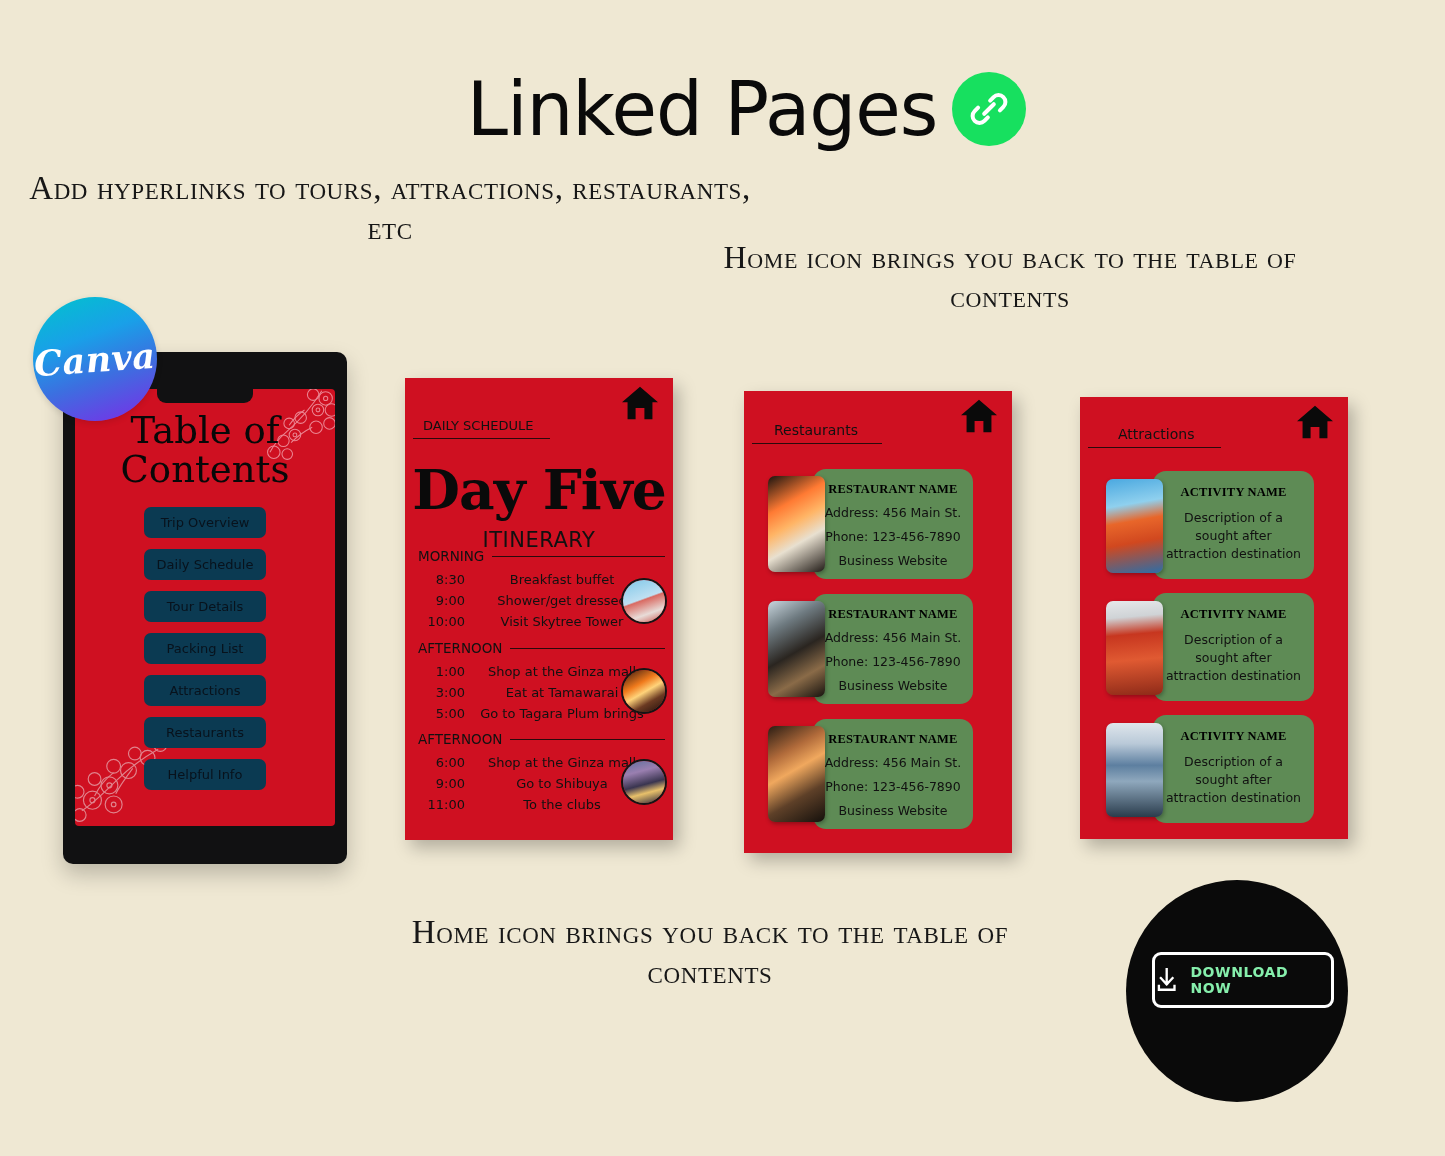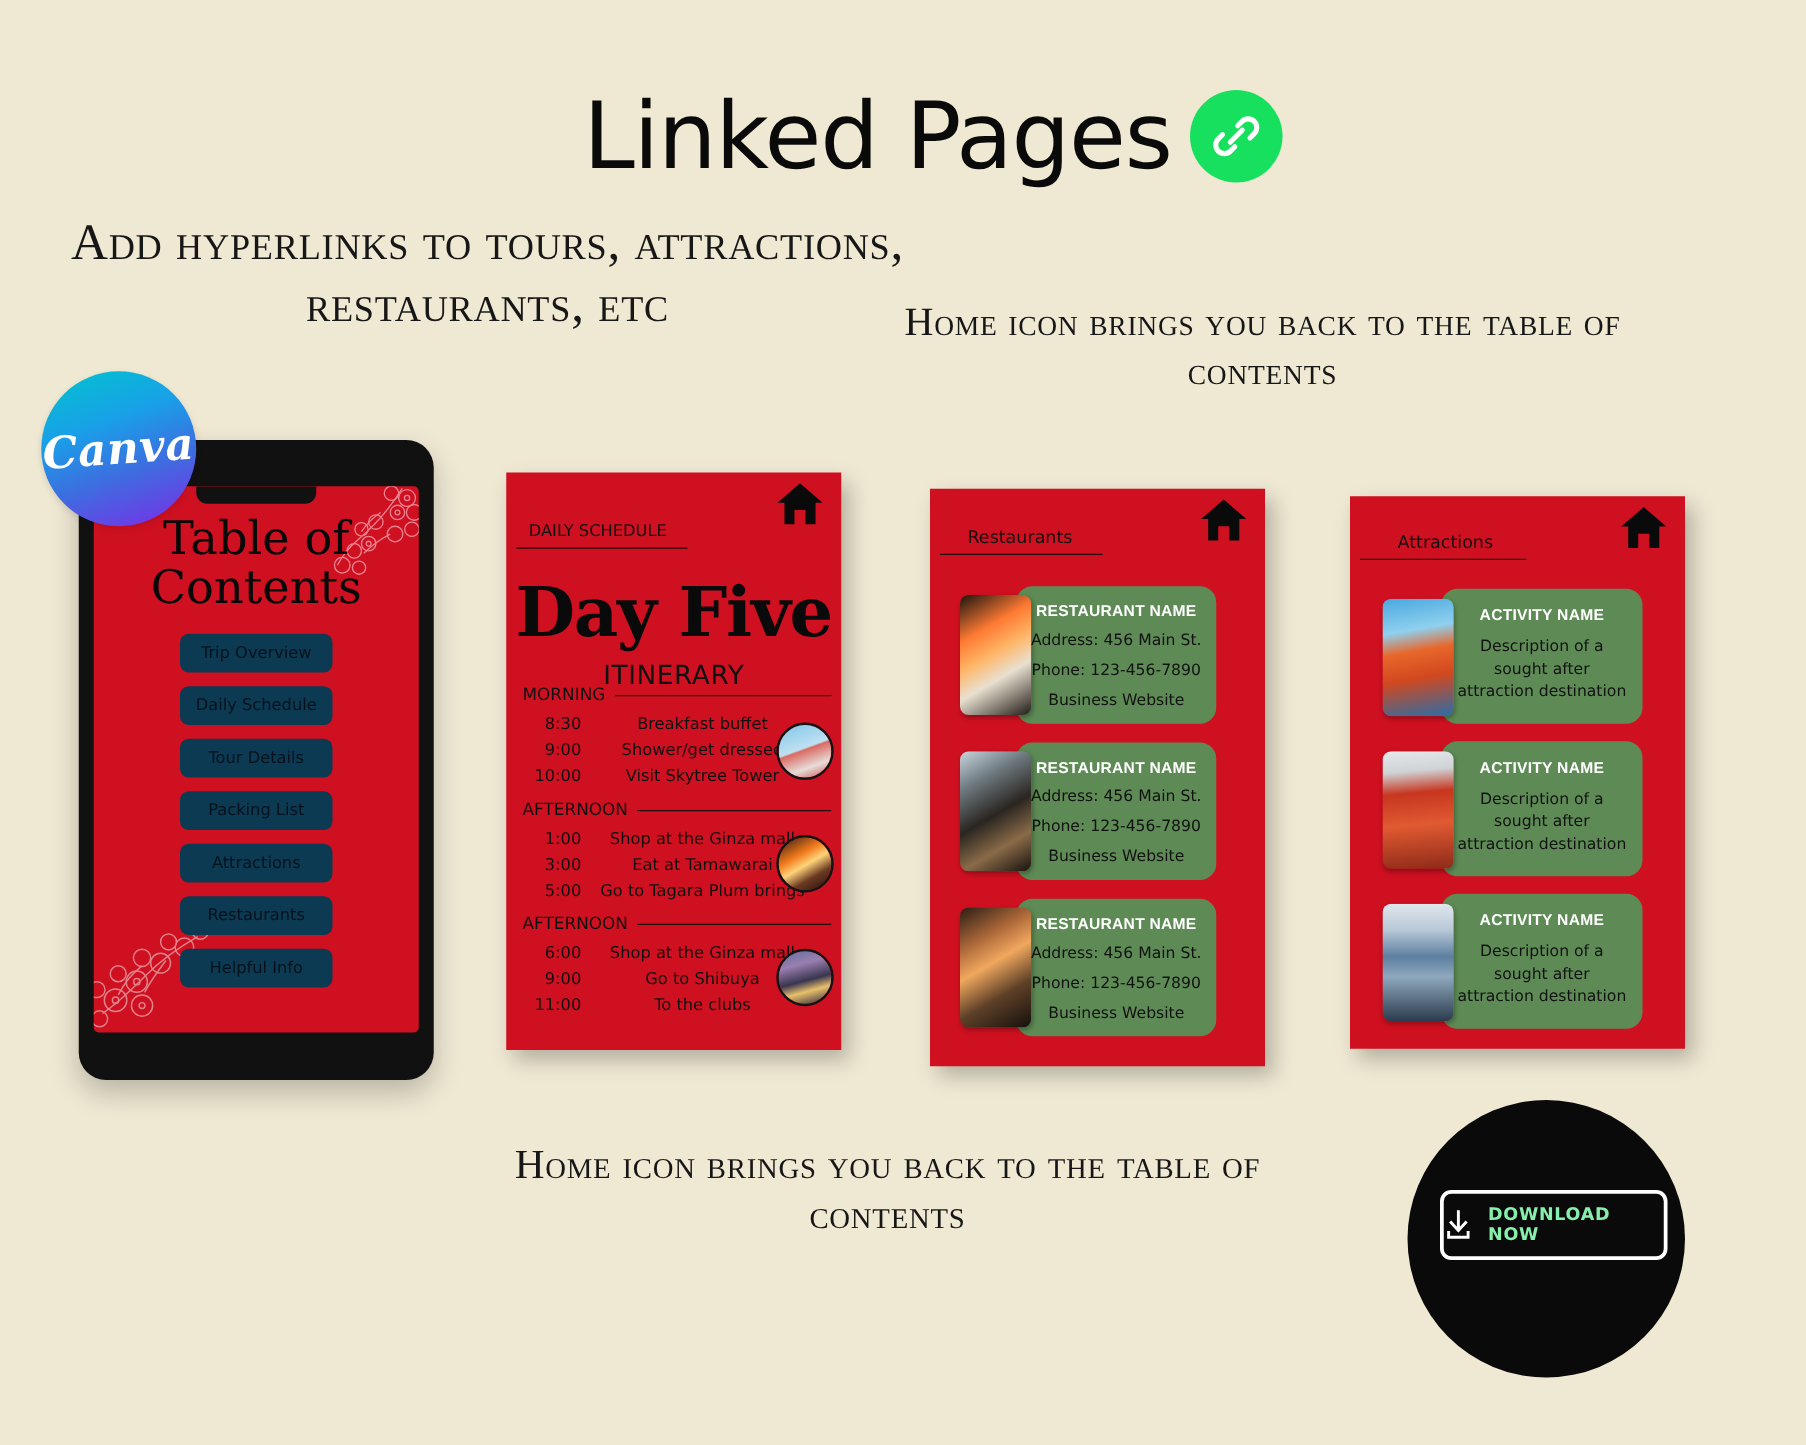--- a/index.html
+++ b/index.html
@@ -32,7 +32,7 @@
     color:#171717;
     text-align:center;
     line-height:1.22;
-    font-size:41px;
+    font-size:33px;
     letter-spacing:.6px;
   }
   #caption-left{position:absolute;left:20px;top:168px;width:740px;}

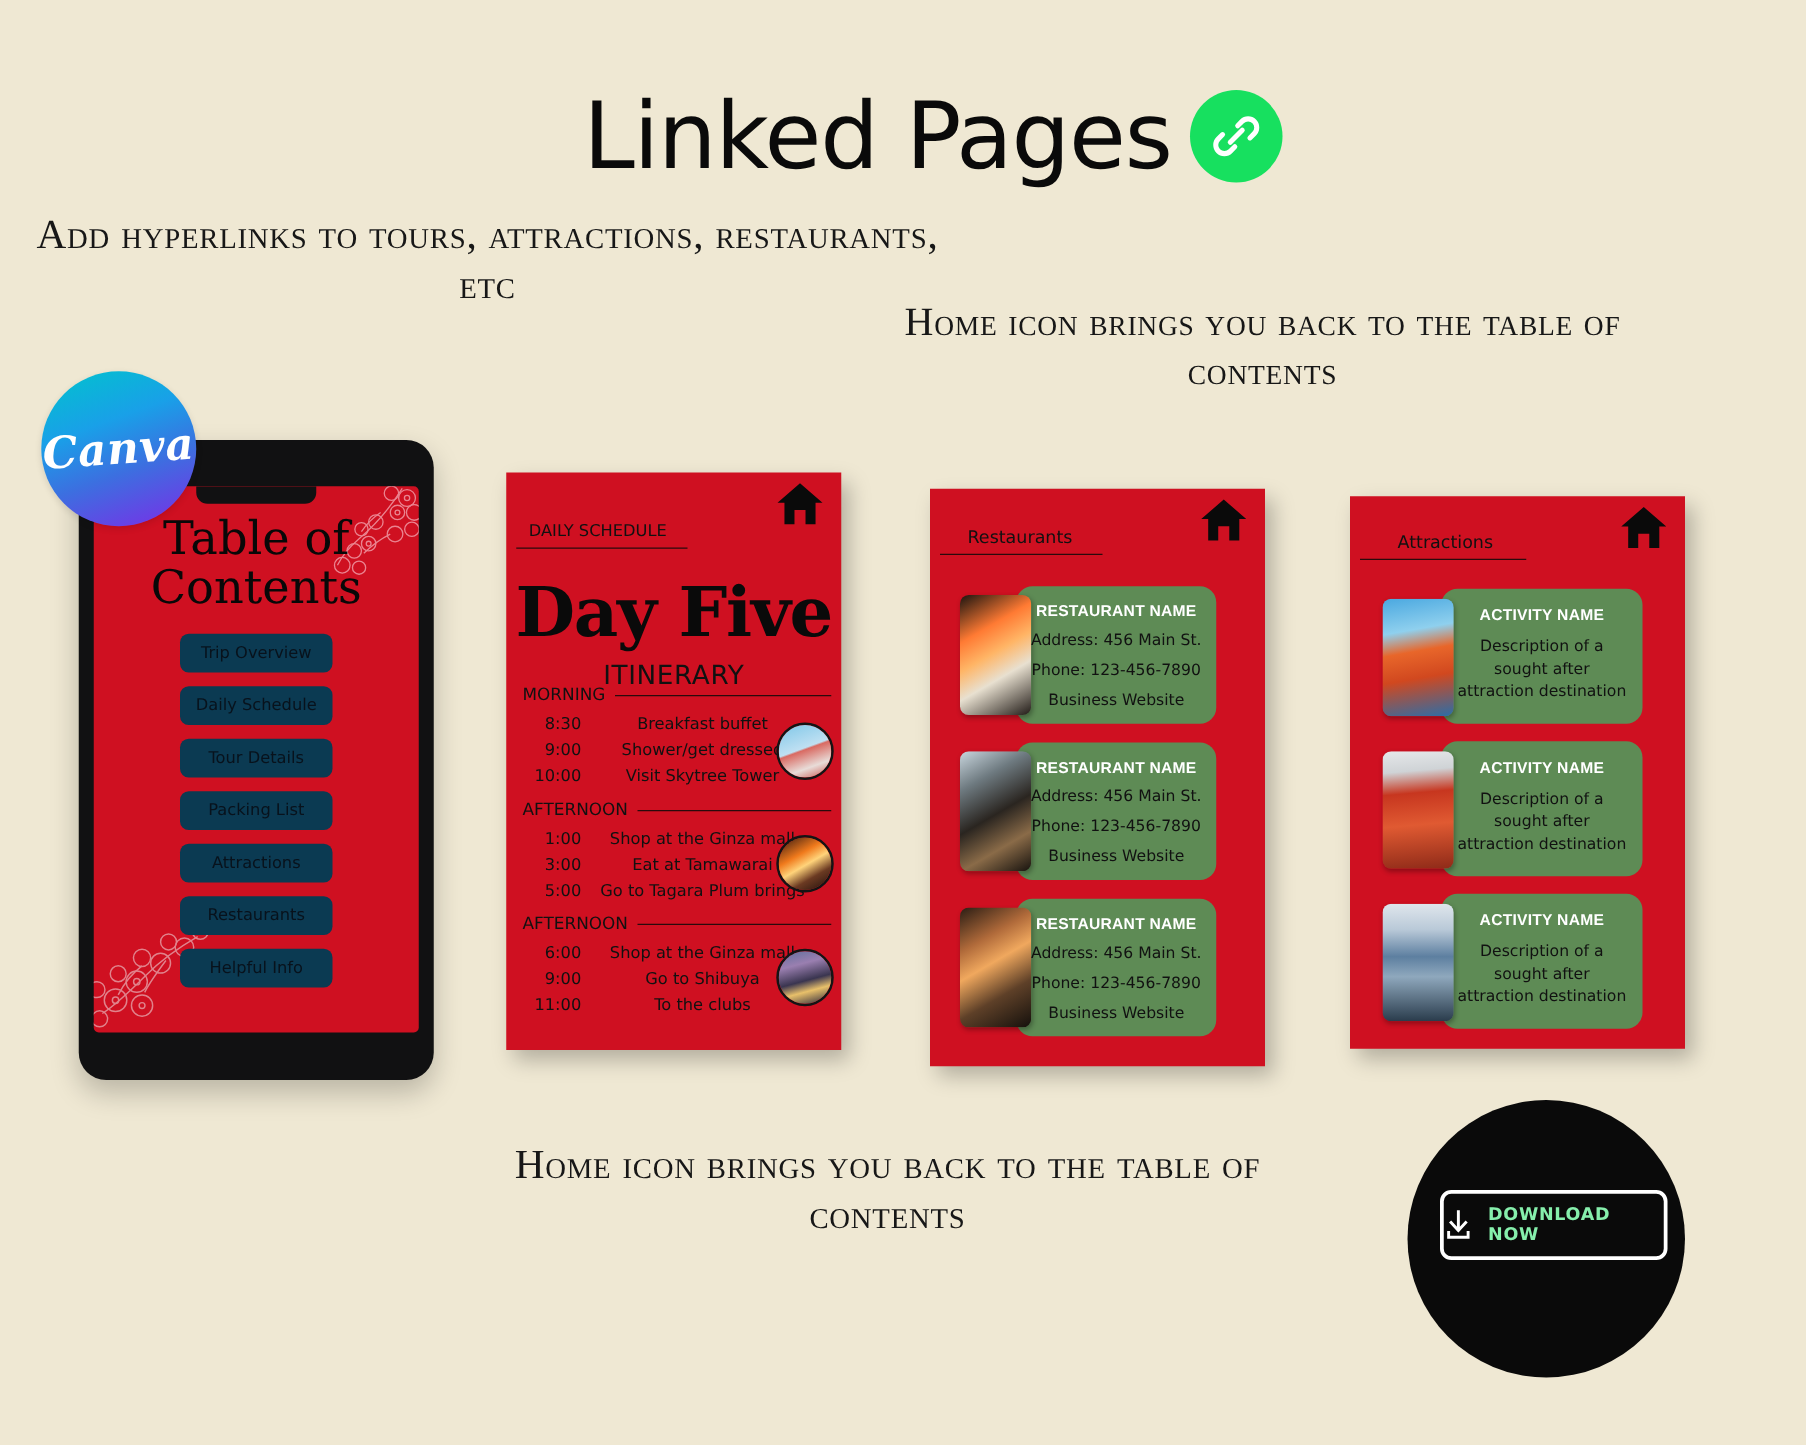--- a/index.html
+++ b/index.html
@@ -55,7 +55,7 @@
   
   .tablet{
     position:absolute;left:63px;top:352px;width:284px;height:512px;
-    background:#111112;border-radius:22px;
+    background:#111112;border-radius:10px;
     box-shadow:0 10px 22px rgba(0,0,0,.22);
     z-index:10;
   }

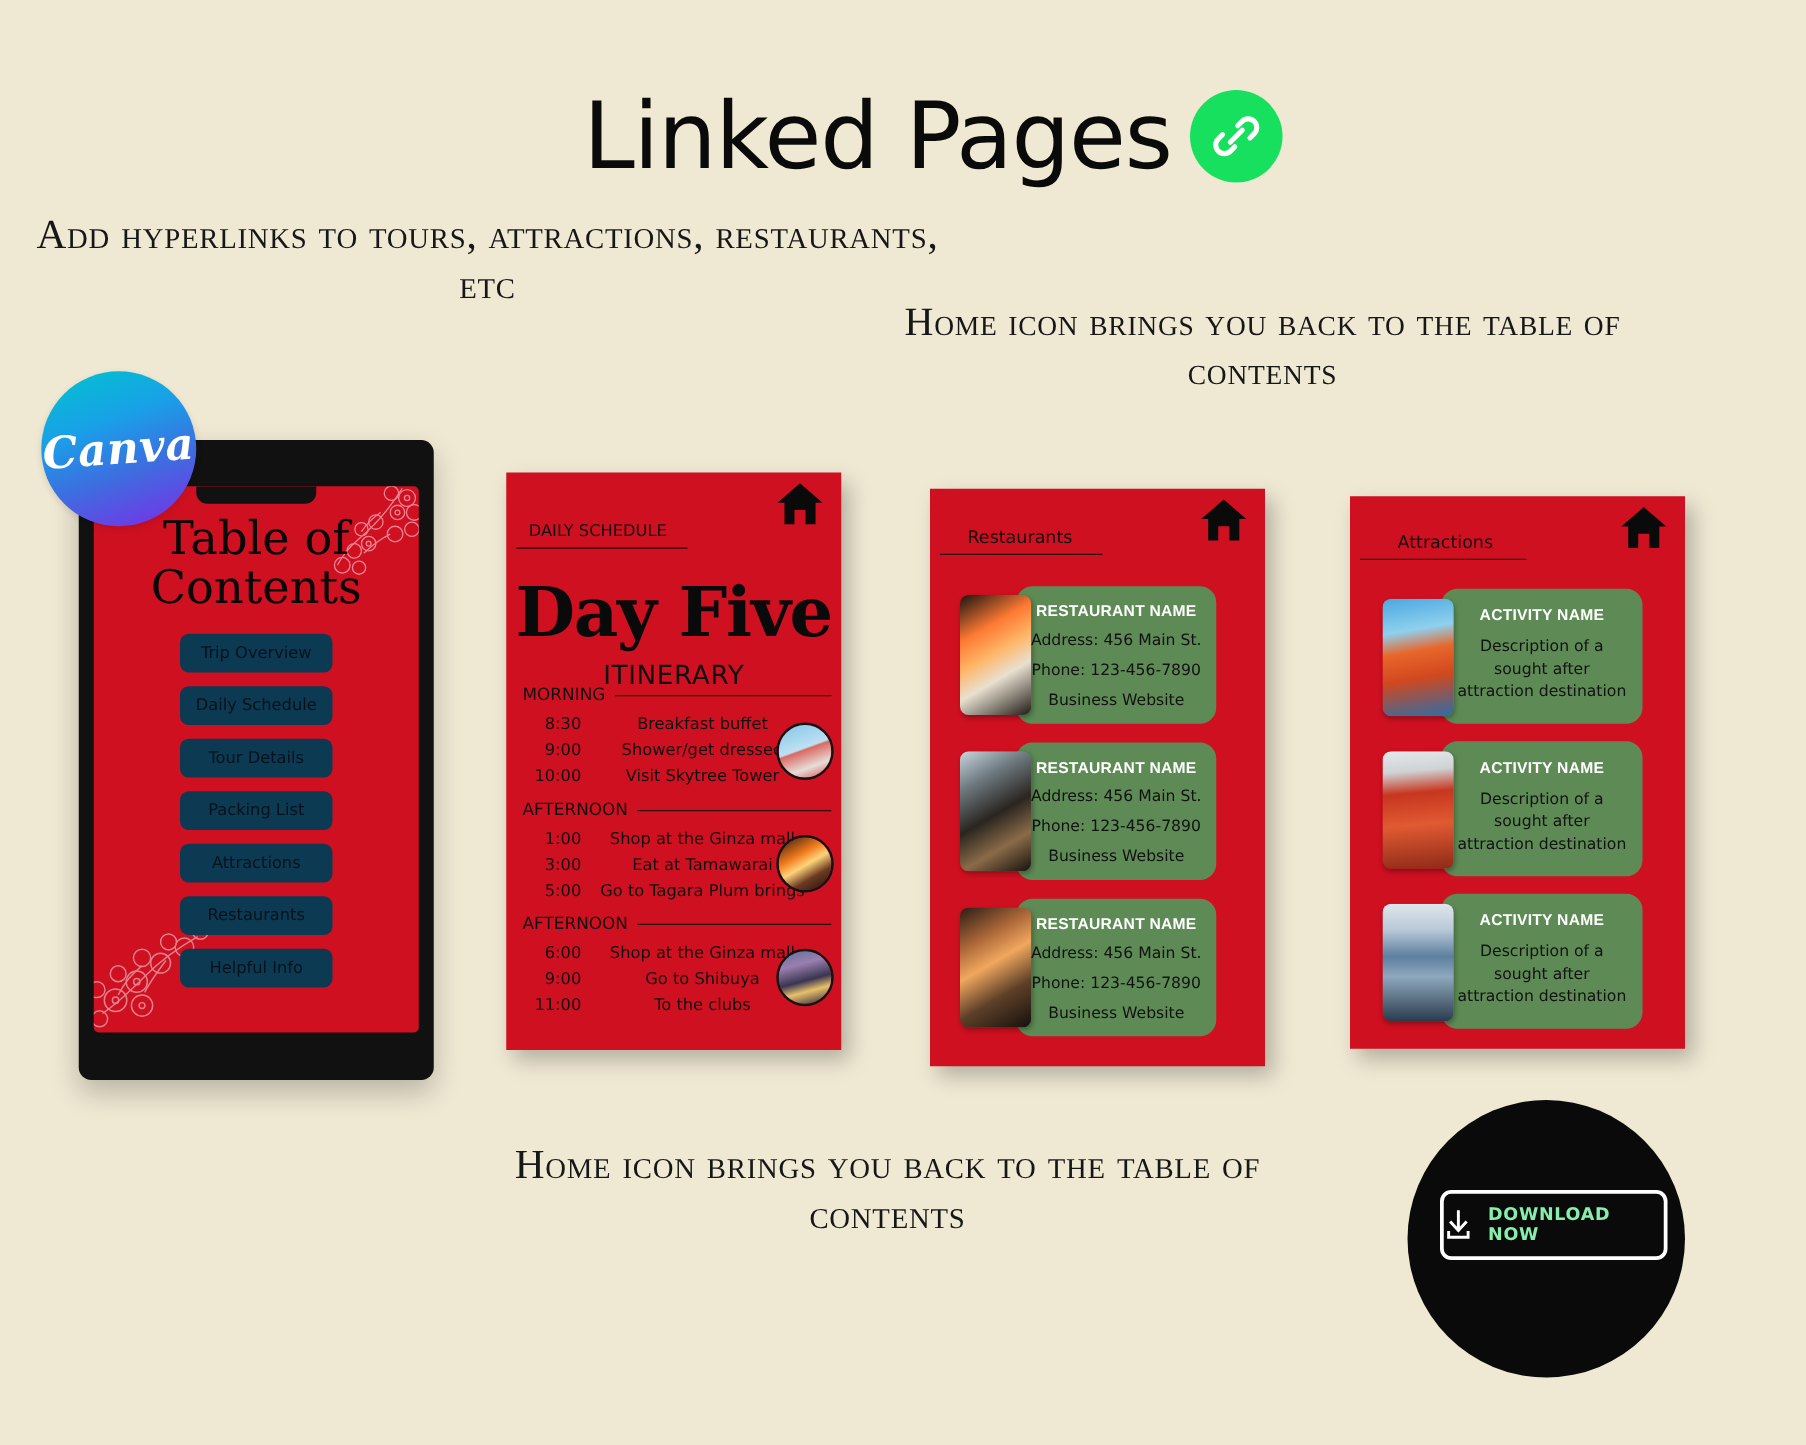--- a/index.html
+++ b/index.html
@@ -142,8 +142,8 @@
   }
   .card-img div{width:100%;height:100%;}
   .card-title{
-    font-family:Liberation Sans, sans-serif;font-weight:bold;font-size:12.5px;
-    color:#ffffff;text-align:center;letter-spacing:.2px;
+    font-family:Liberation Serif, serif;font-weight:bold;font-size:12.5px;
+    color:#000000;text-align:center;letter-spacing:.2px;
   }
   .card-line{
     font-family:"DejaVu Sans", sans-serif;font-size:12.5px;color:#111;

